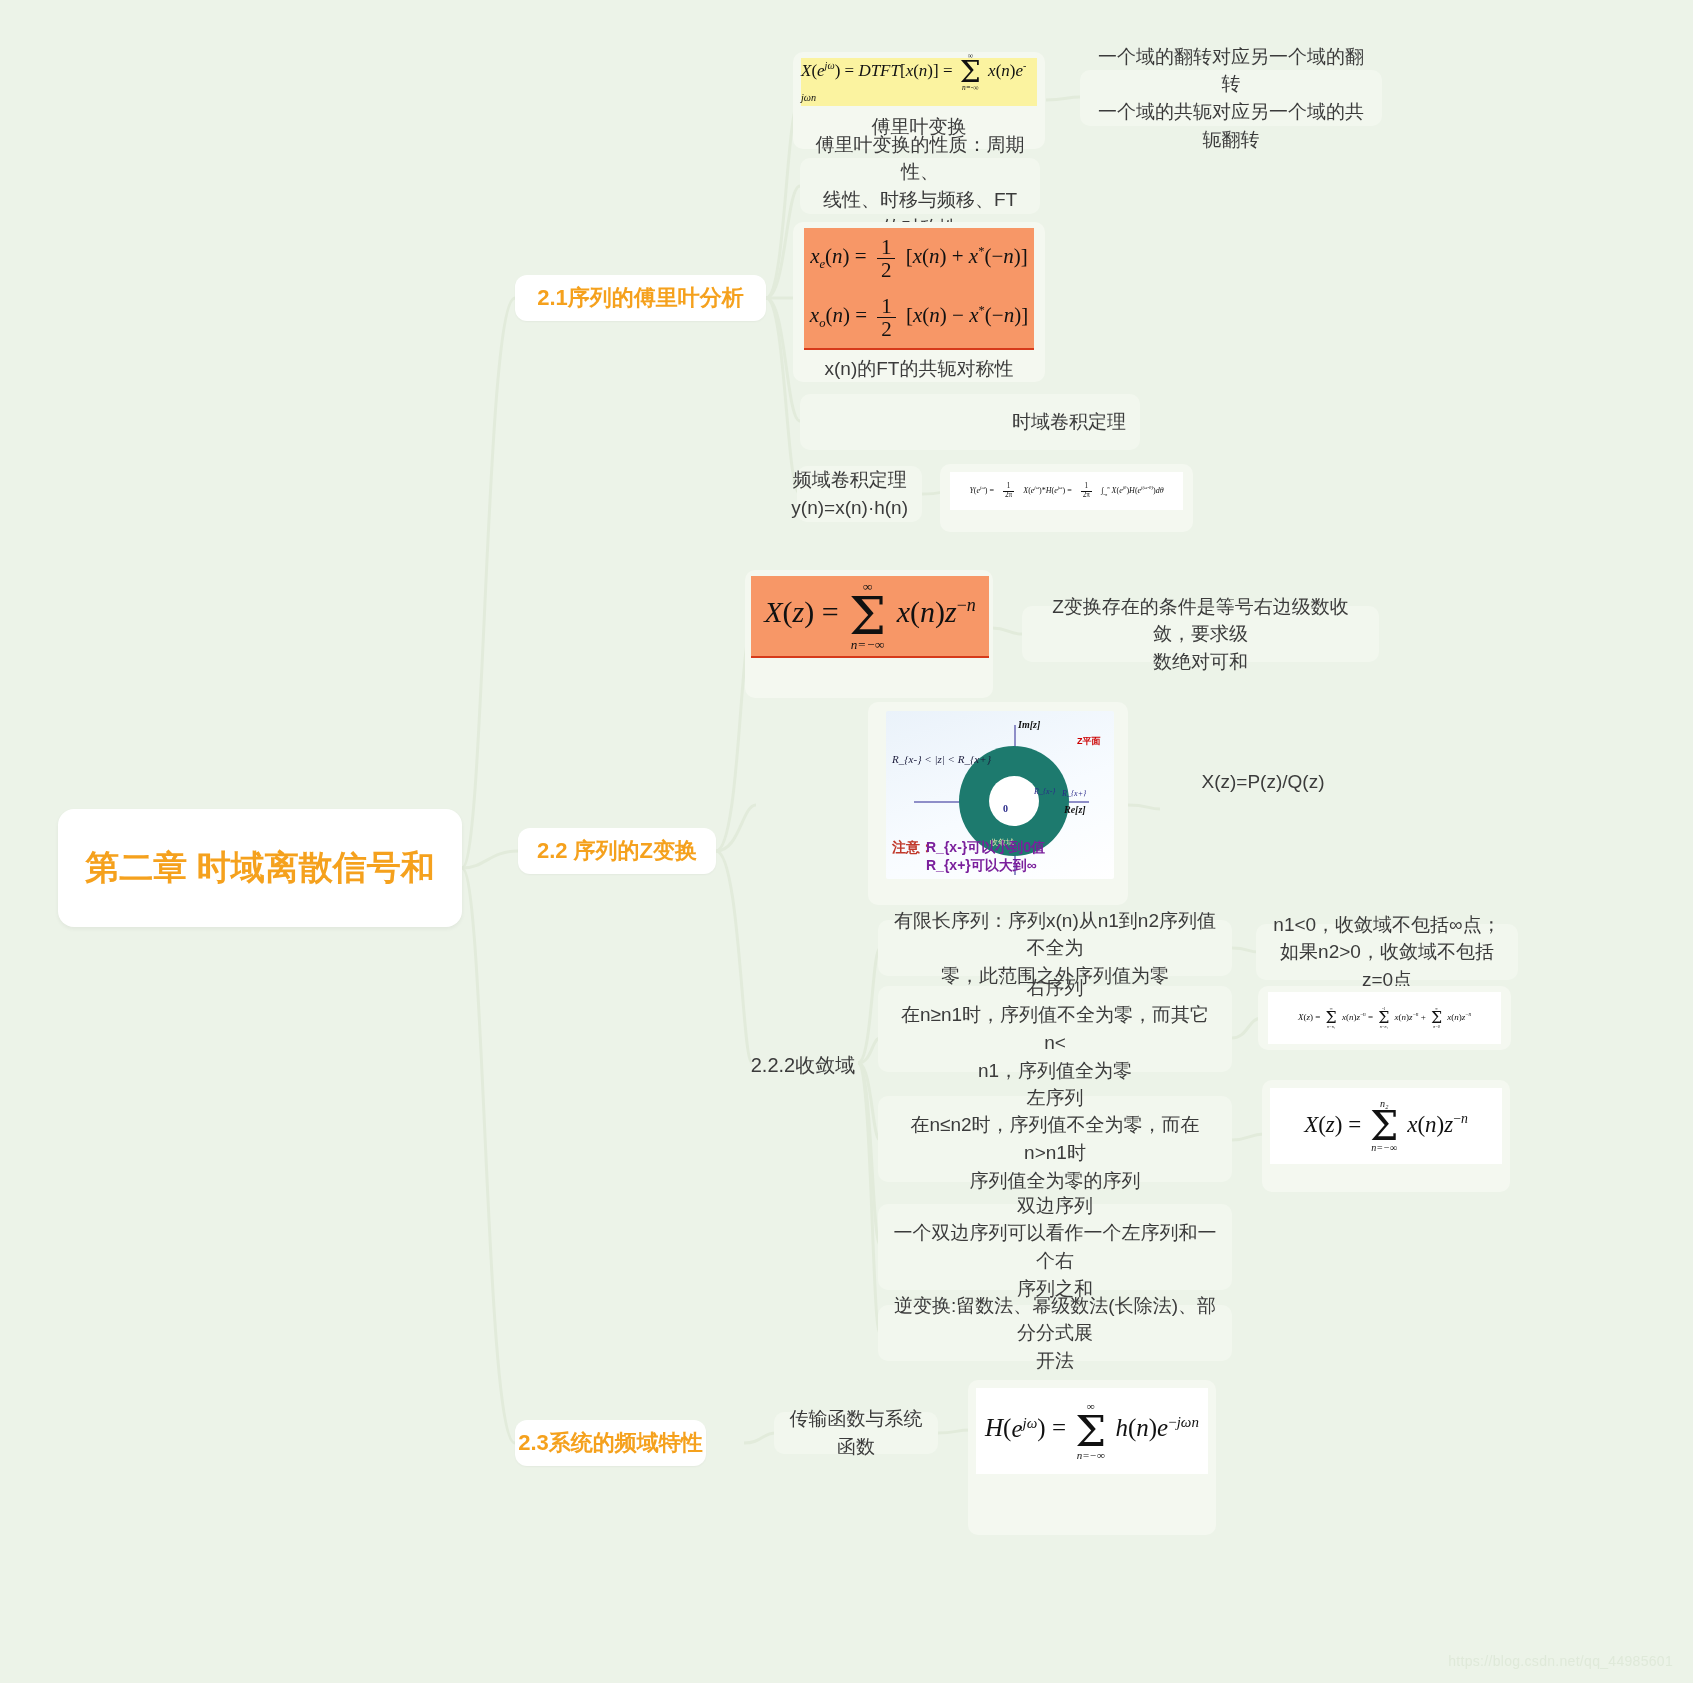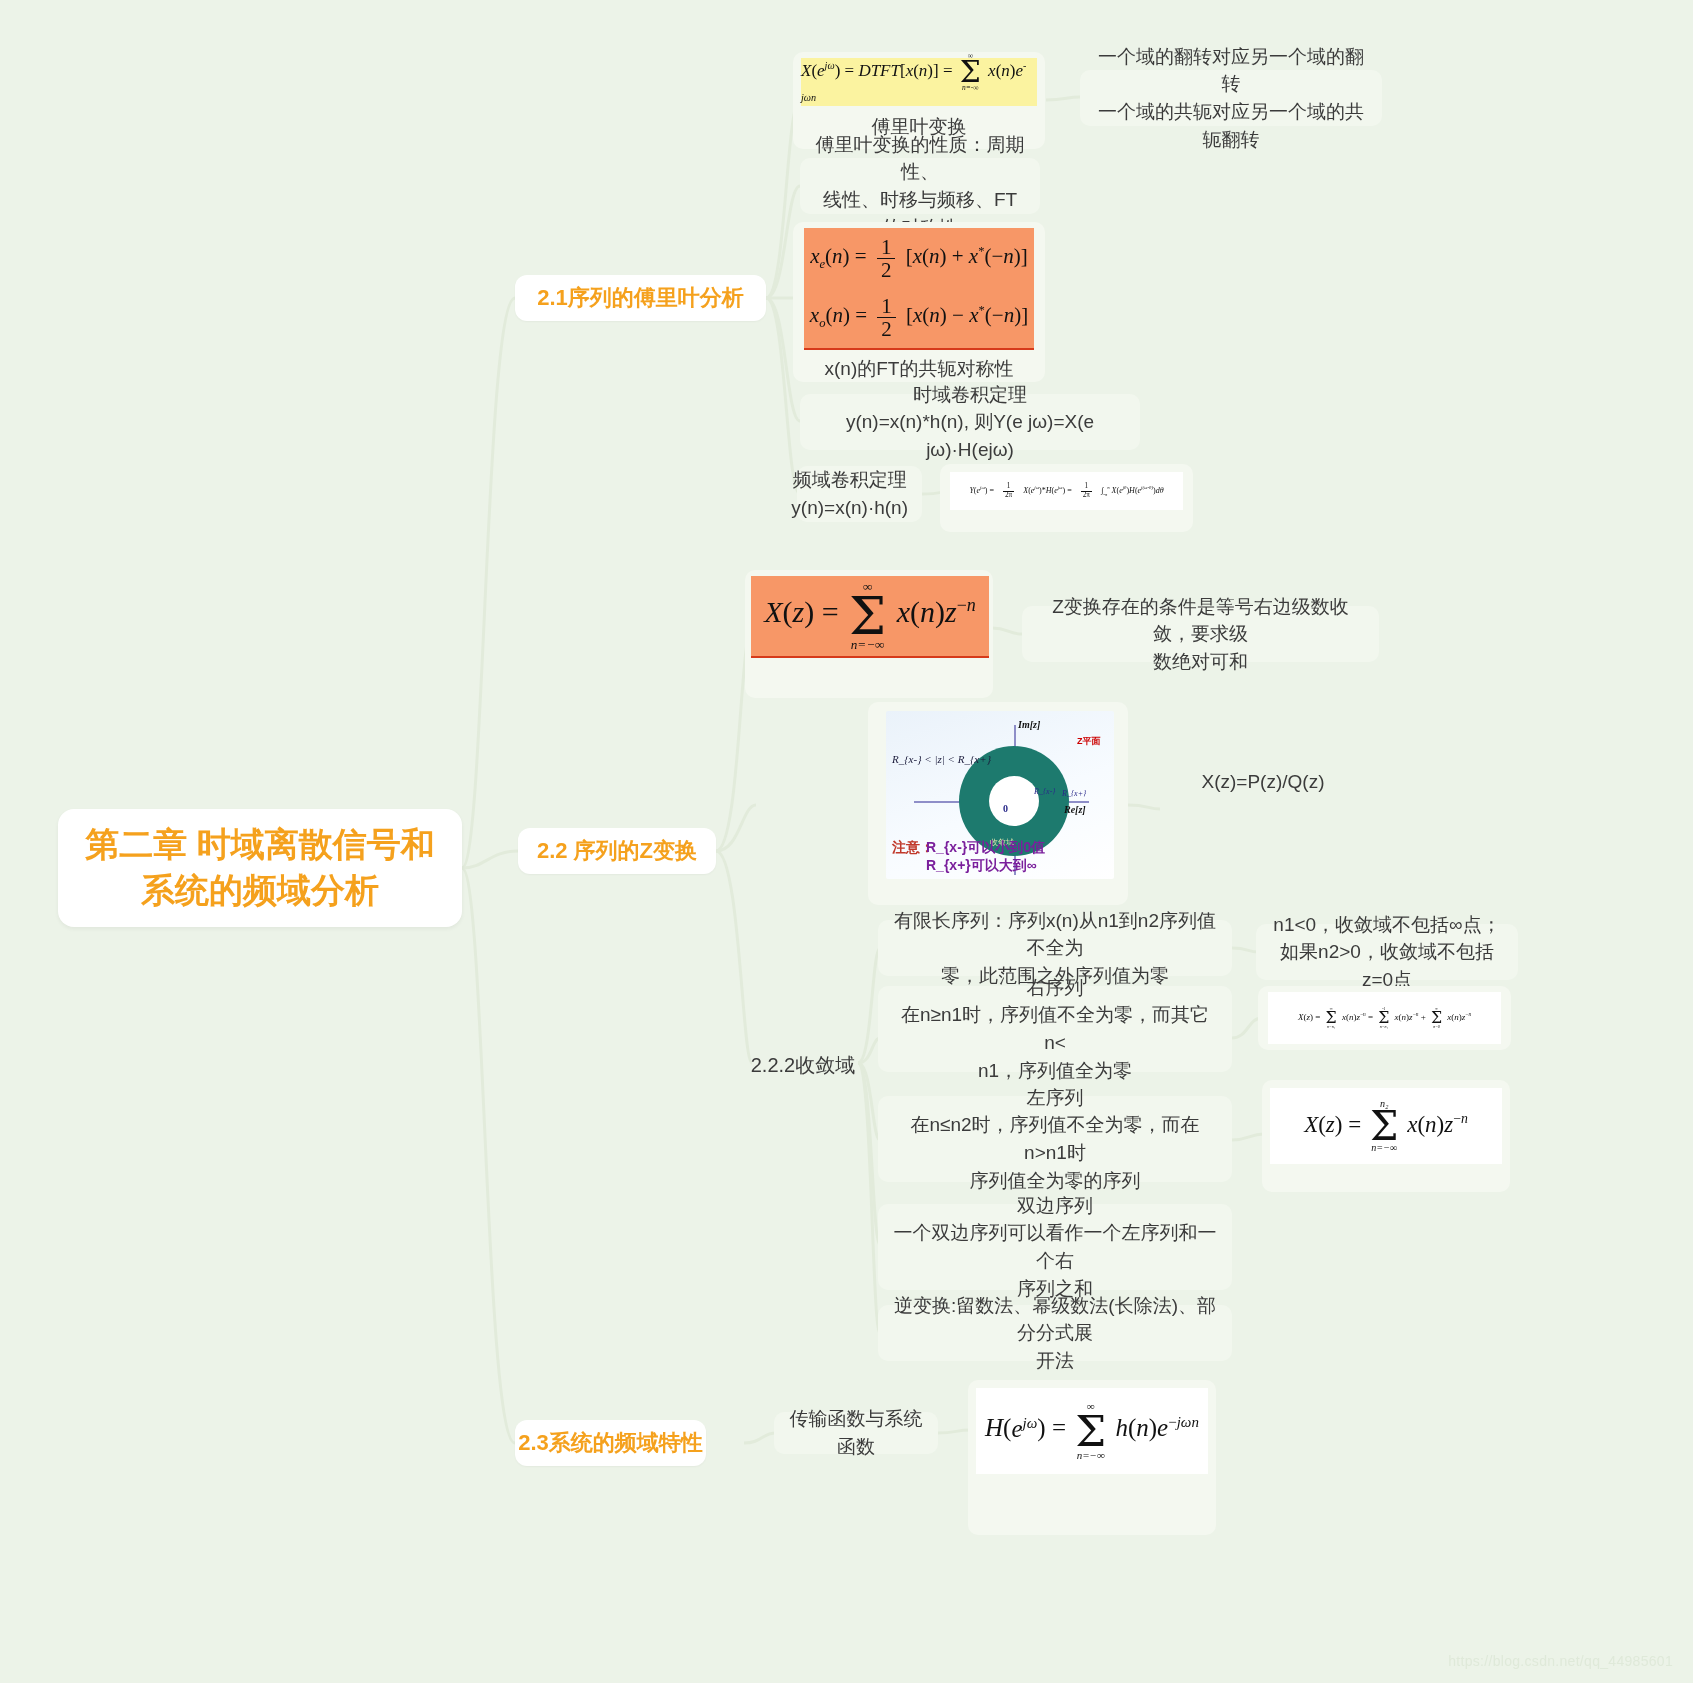--- a/index.html
+++ b/index.html
@@ -291,7 +291,6 @@
   <div class="node leaf" style="left:800px; top:394px; width:340px; height:56px;">
     <div>
       <div>时域卷积定理</div>
-      <div>y(n)=x(n)*h(n), 则Y(e jω)=X(e jω)·H(ejω)</div>
     </div>
   </div>
 

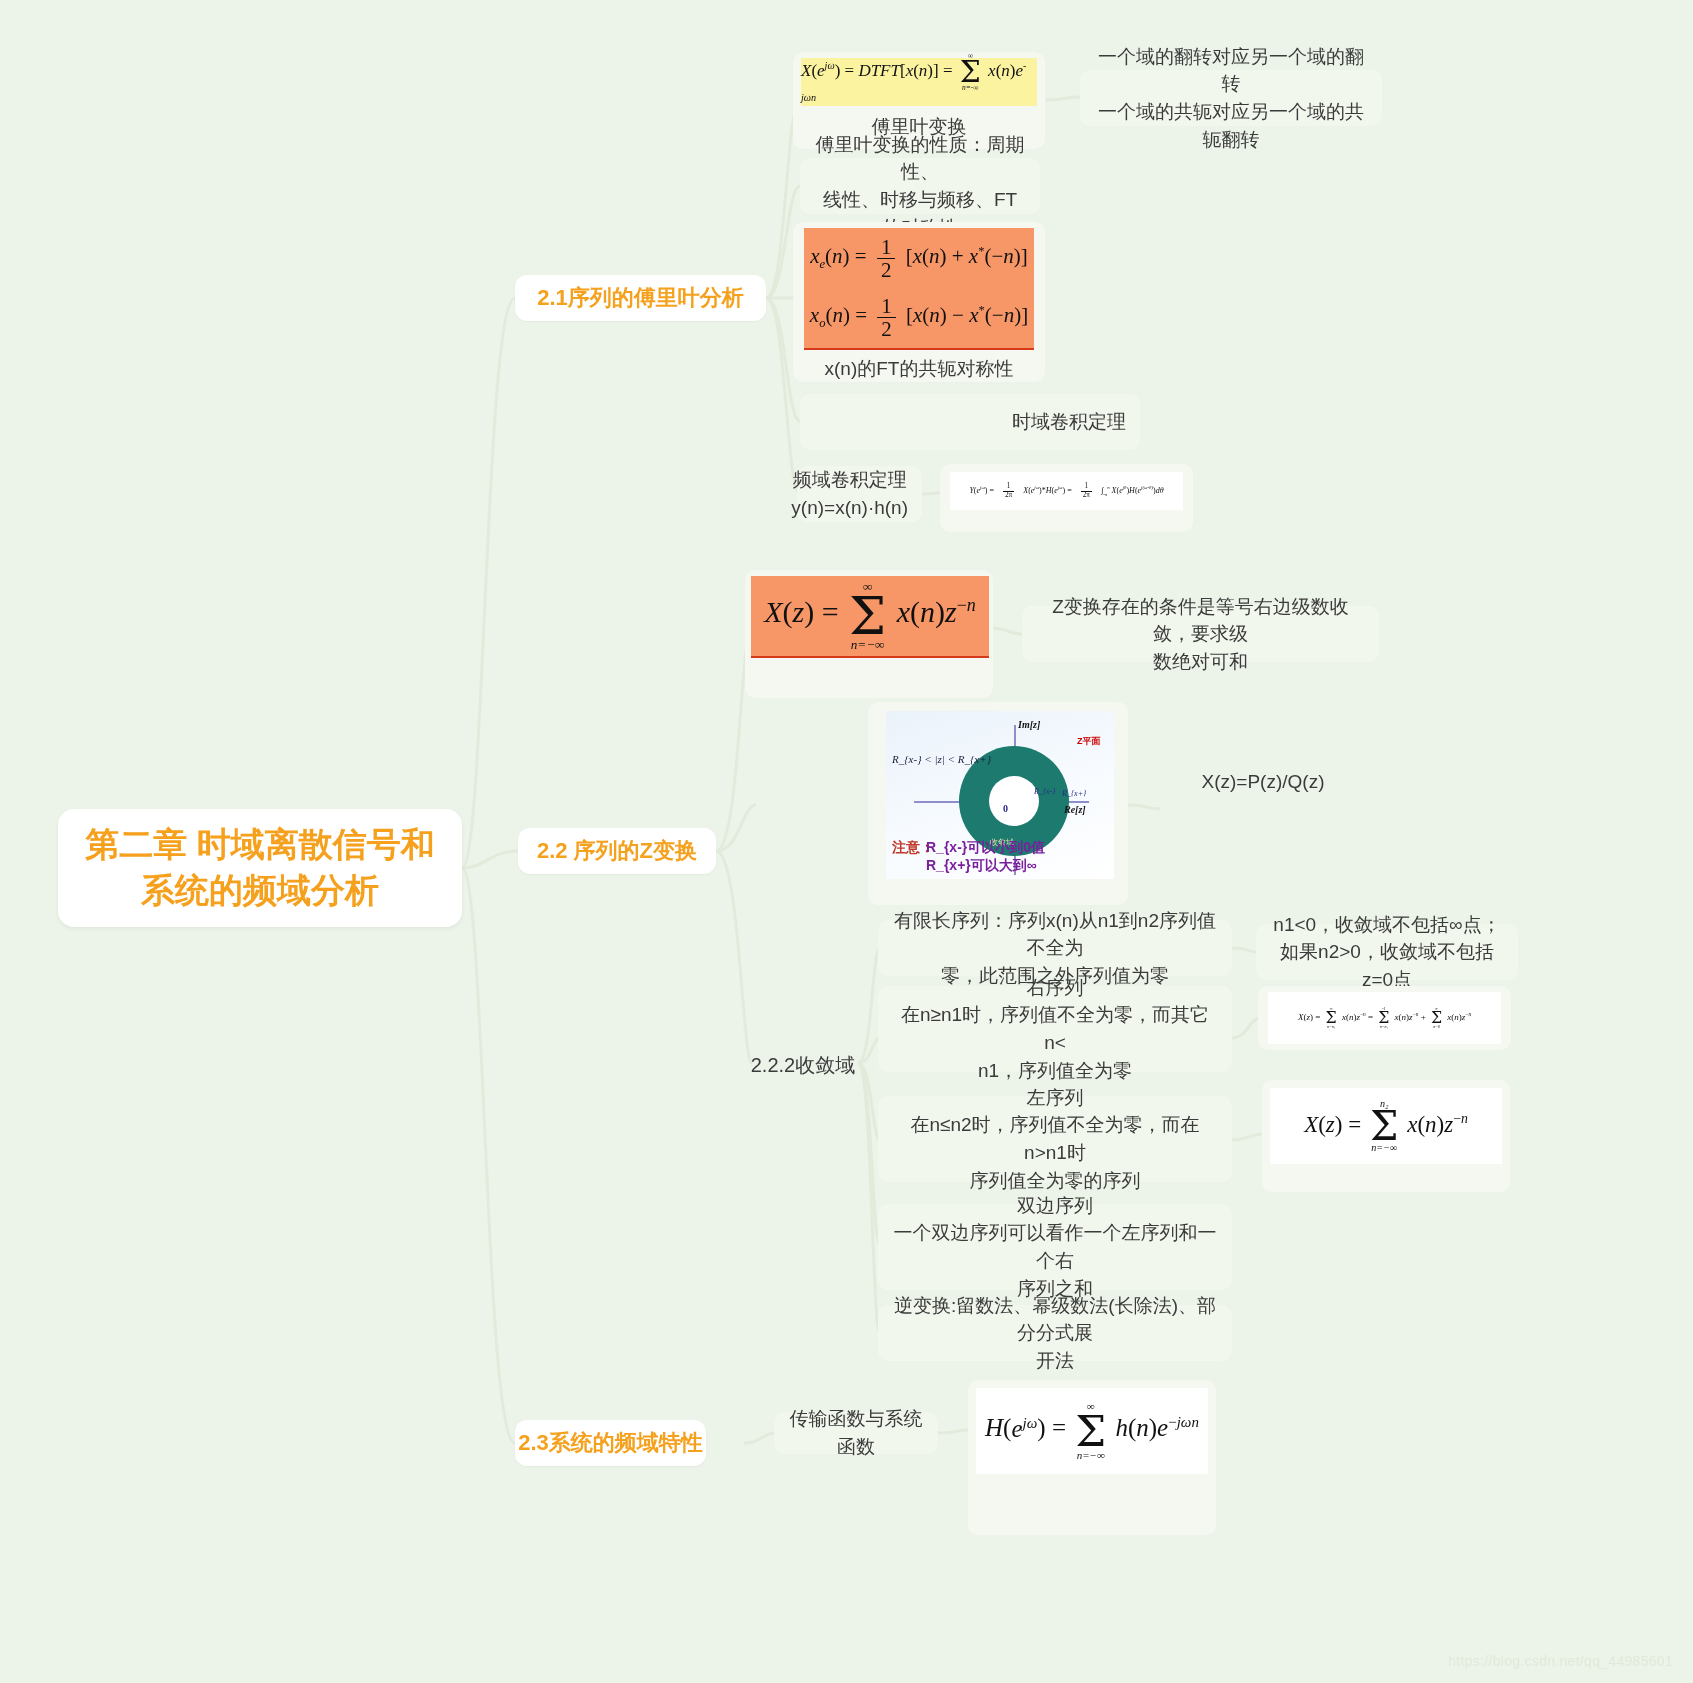--- a/index.html
+++ b/index.html
@@ -231,7 +231,6 @@
   <div id="root" style="left:58px; top:809px; width:404px; height:118px;">
     <div>
       <div>第二章 时域离散信号和</div>
-      <div>系统的频域分析</div>
     </div>
   </div>
 

